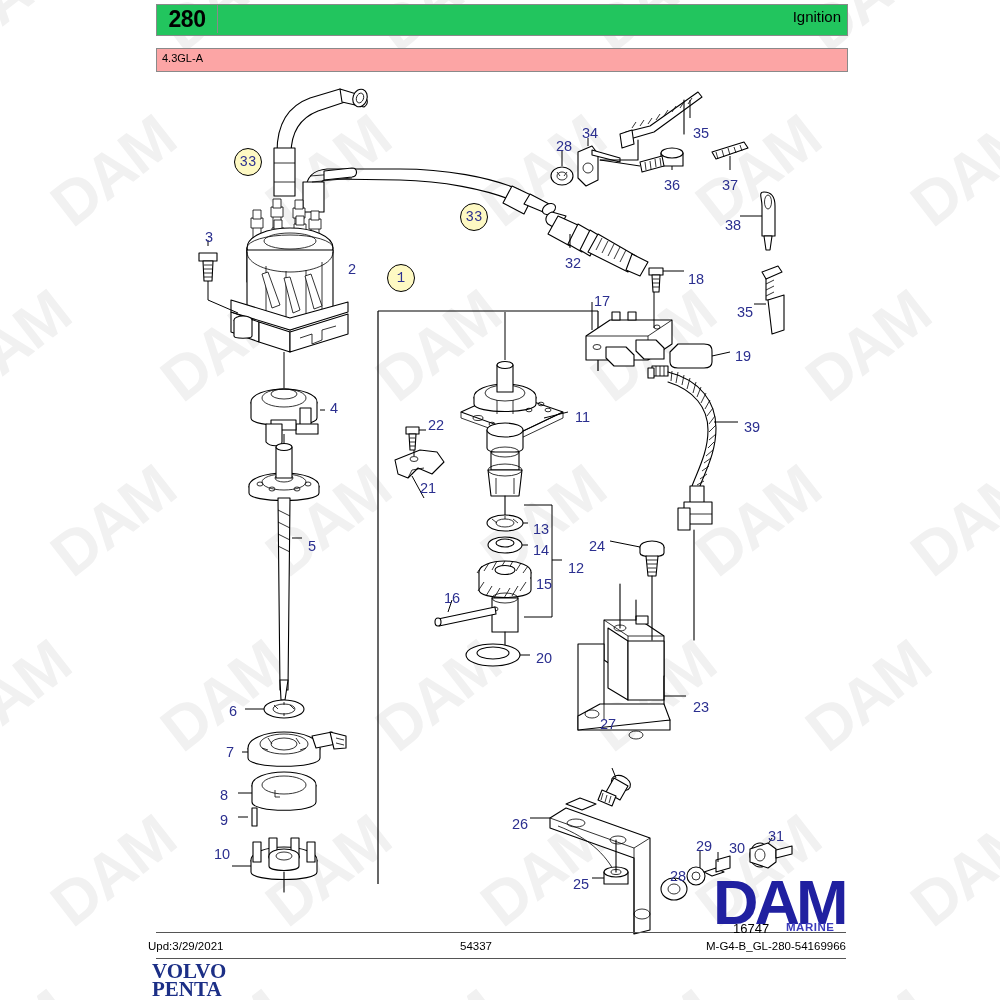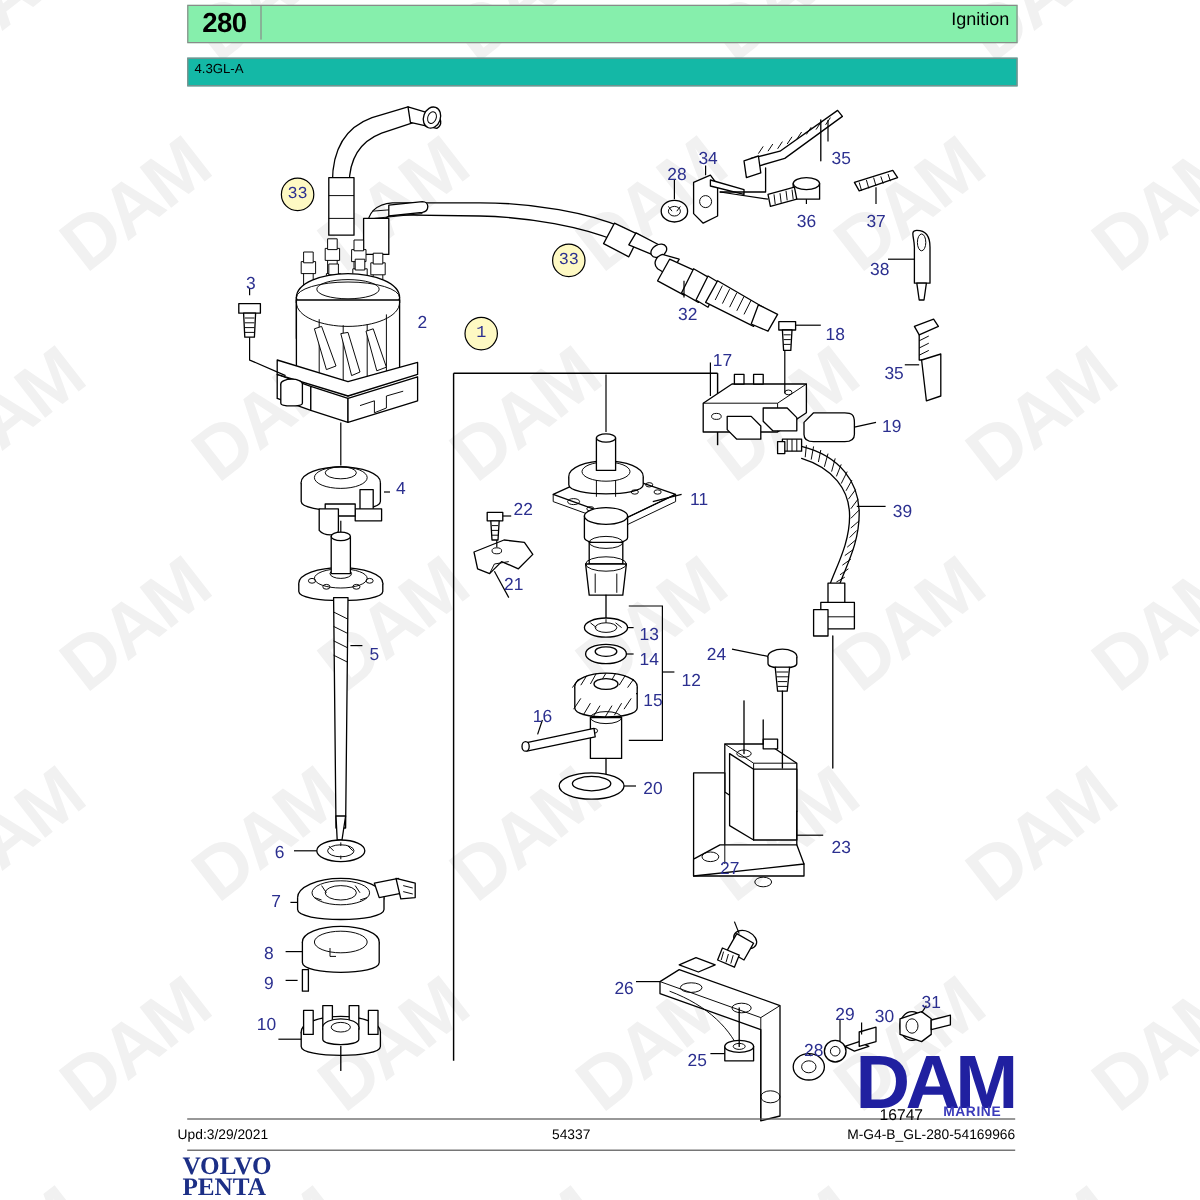--- a/index.html
+++ b/index.html
@@ -29,7 +29,7 @@
 
   
   .hdr-row{position:absolute;left:156px;top:4px;width:690px;height:30px;
-    border:1px solid #8a8a8a;background:#86efac;z-index:5;}
+    border:1px solid #8a8a8a;background:#22c55e;z-index:5;}
   .hdr-num{position:absolute;left:0;top:0;width:60px;height:28px;
     border-right:1px solid #8a8a8a;display:flex;align-items:center;justify-content:center;
     font-size:23px;font-weight:bold;letter-spacing:-0.5px;}

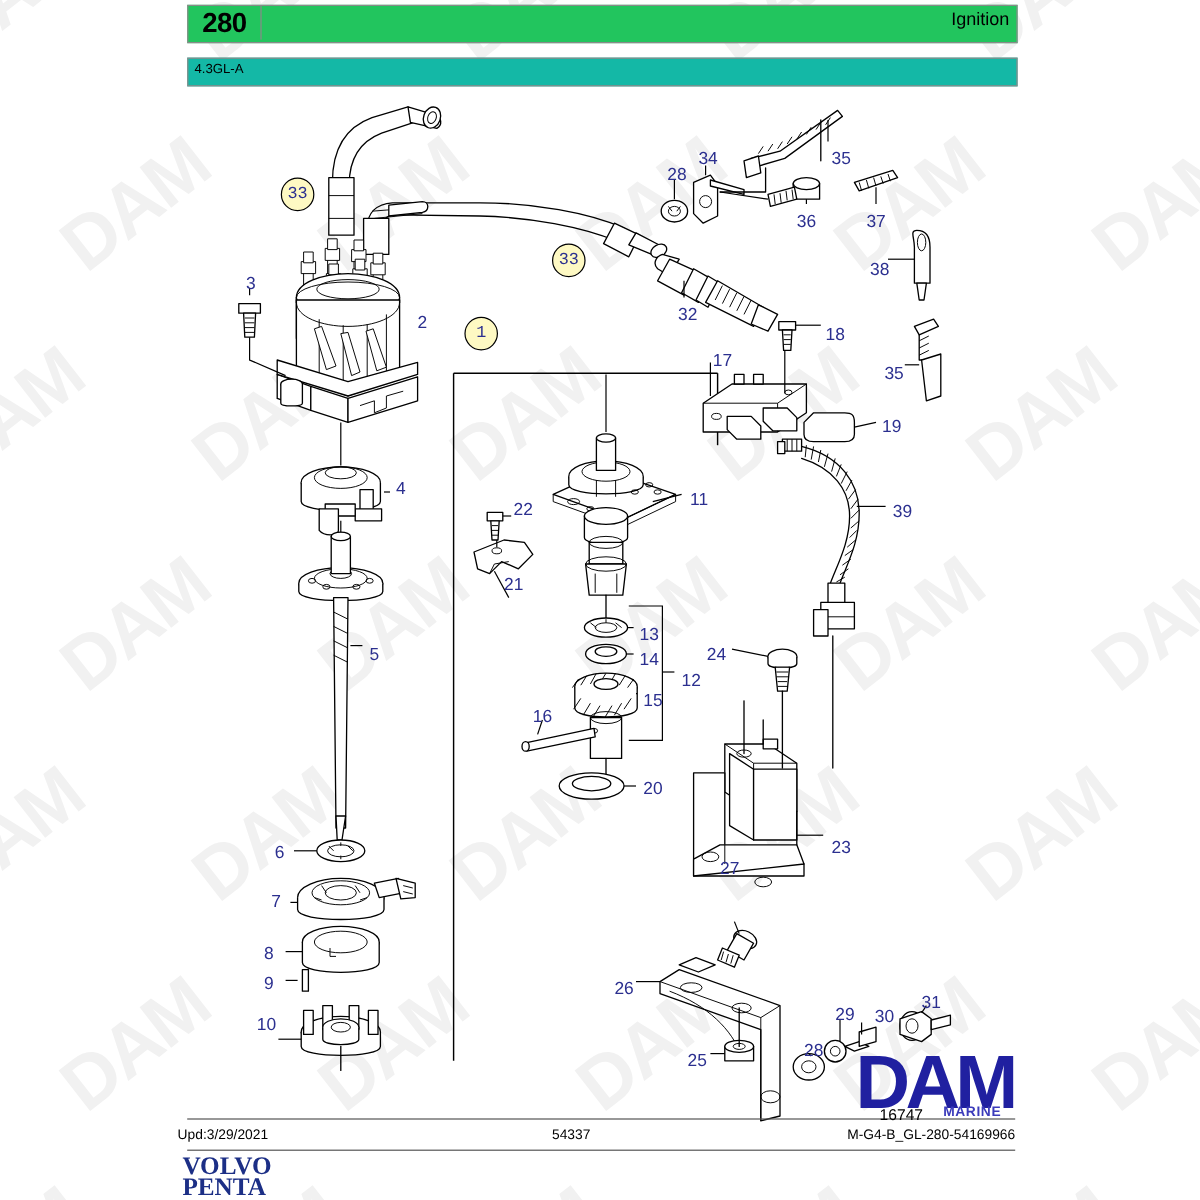--- a/index.html
+++ b/index.html
@@ -35,7 +35,7 @@
     font-size:23px;font-weight:bold;letter-spacing:-0.5px;}
   .hdr-title{position:absolute;right:6px;top:3px;font-size:15px;}
   .sub-row{position:absolute;left:156px;top:48px;width:690px;height:22px;
-    border:1px solid #8a8a8a;background:#14b8a6;z-index:5;}
+    border:1px solid #8a8a8a;background:#fca5a5;z-index:5;}
   .sub-txt{position:absolute;left:5px;top:3px;font-size:11px;}
 
   

